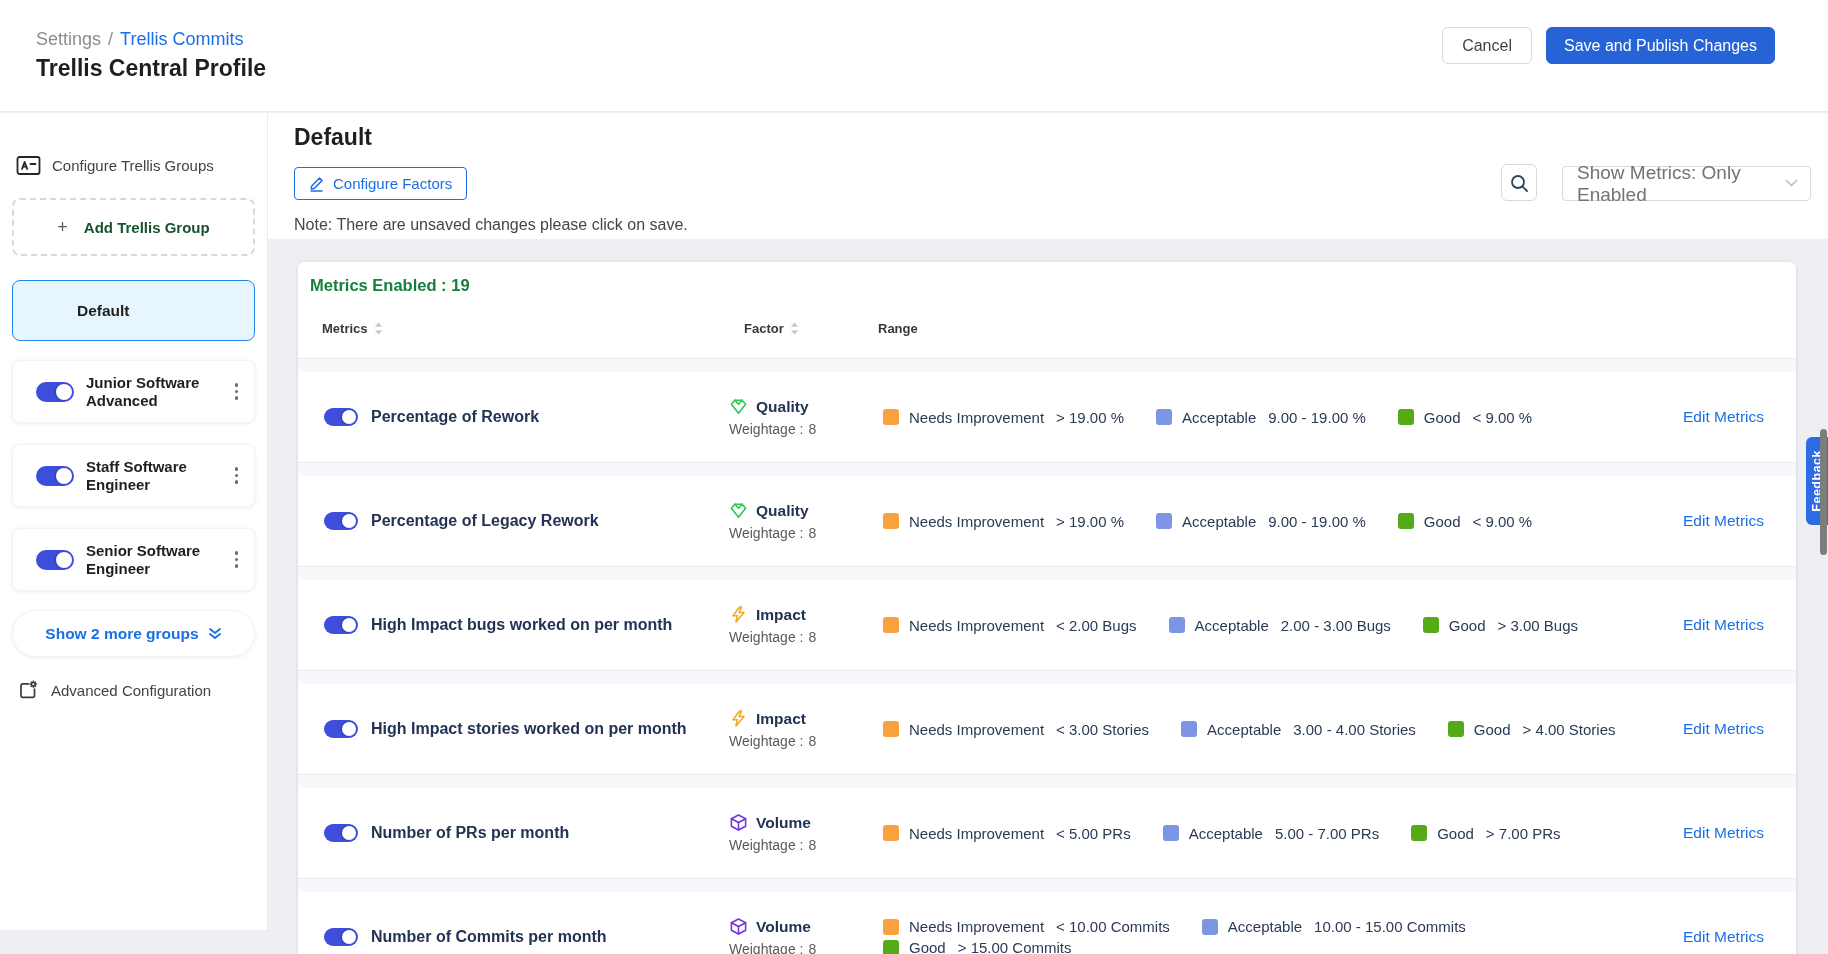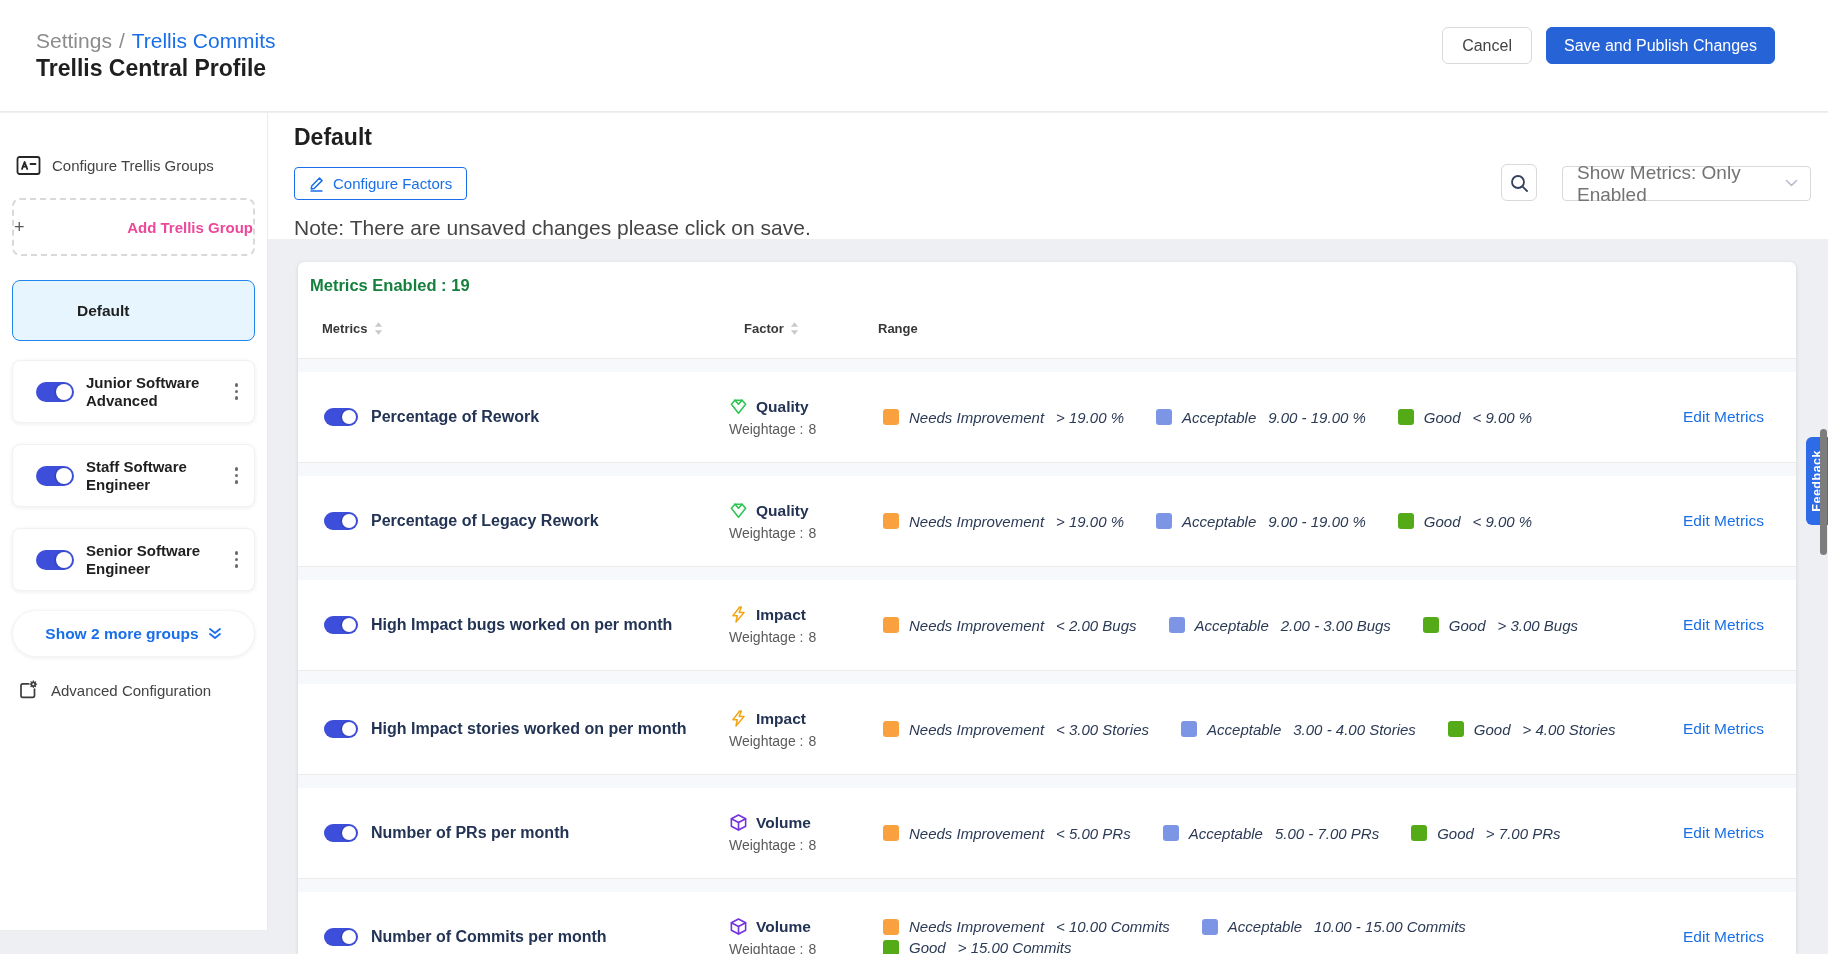--- a/index.html
+++ b/index.html
@@ -13,7 +13,7 @@
   
   .page-header { position:absolute; left:0; top:0; width:1828px; height:112px;
     background:#fff; border-bottom:1px solid #ebebeb; }
-  .breadcrumb { position:absolute; left:36px; top:29px; font-size:21px; display:flex; gap:7px; }
+  .breadcrumb { position:absolute; left:36px; top:29px; font-size:18px; display:flex; gap:7px; }
   .bc-root { color:#8c8c8c; cursor:pointer; }
   .bc-sep { color:#8c8c8c; }
   .bc-current { color:var(--accent-link); cursor:pointer; }

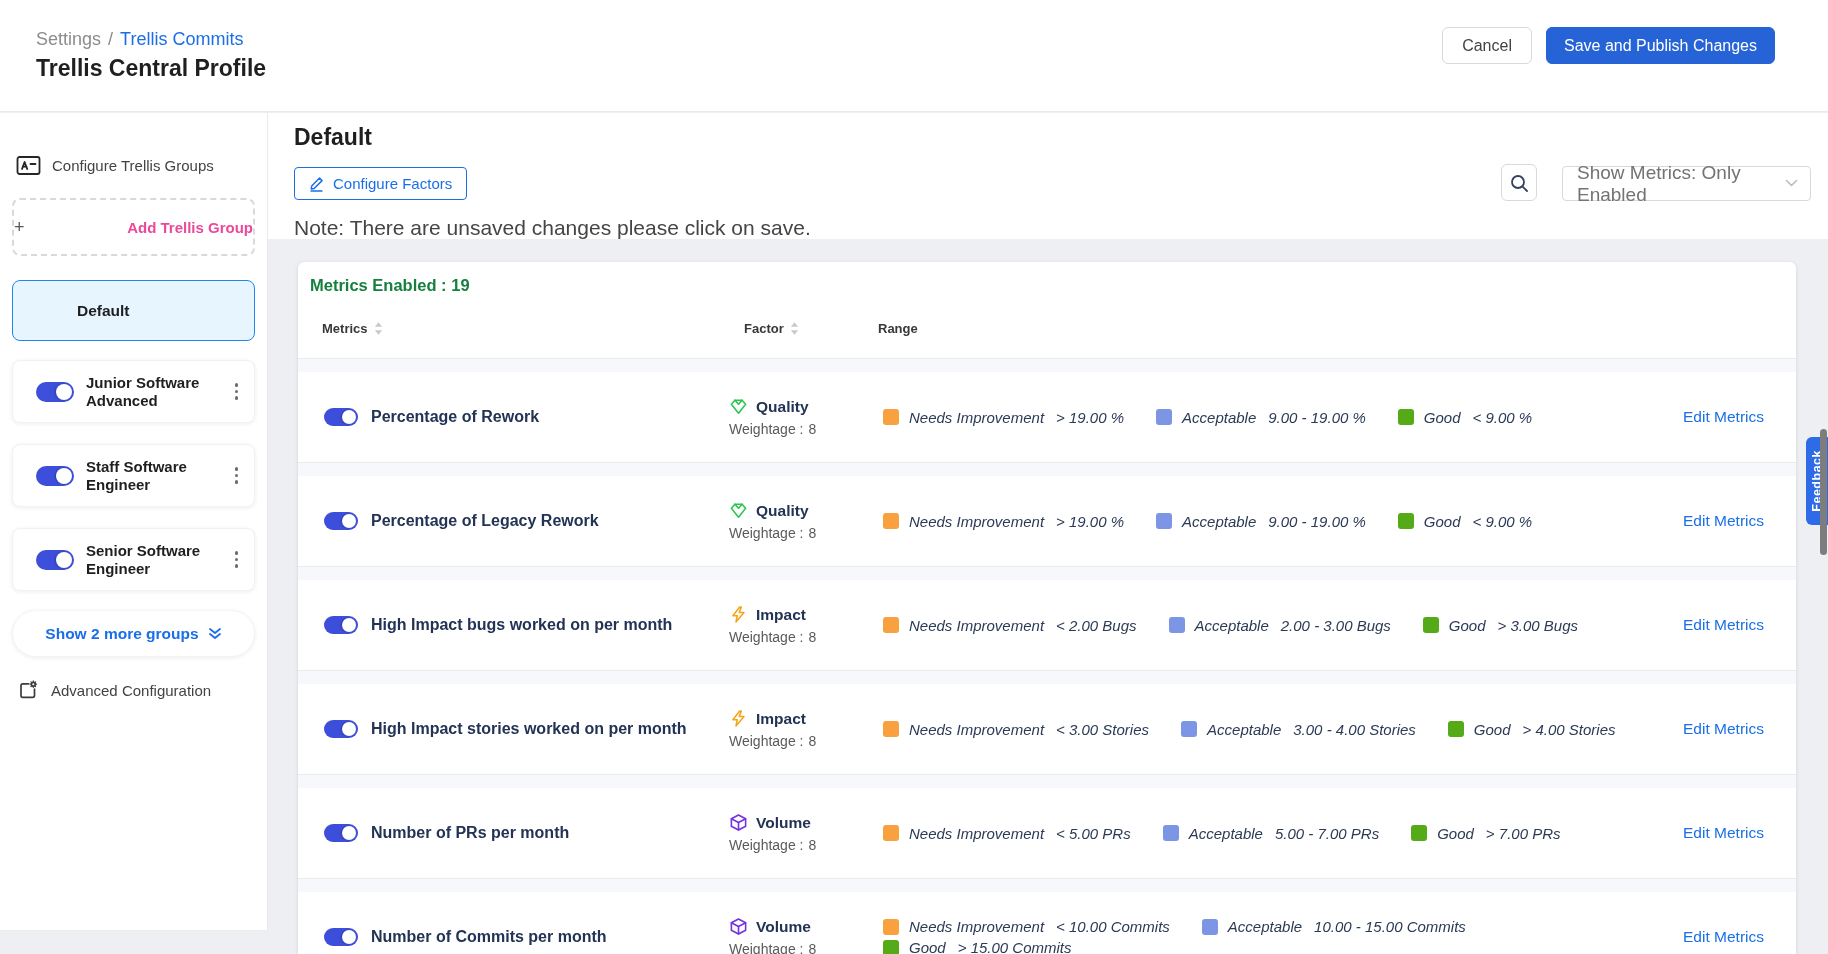--- a/index.html
+++ b/index.html
@@ -31,8 +31,8 @@
   .section-head { display:flex; align-items:center; gap:11px; padding-left:4px; }
   .section-head-label { font-size:15px; color:#434343; }
   .add-box { margin-top:22px; height:58px; border:2px dashed #d9d9d9; border-radius:8px;
-    display:flex; align-items:center; justify-content:space-between; gap:16px; cursor:pointer;
-    color:#ec4899; font-size:15px; font-weight:700; }
+    display:flex; align-items:center; justify-content:center; gap:16px; cursor:pointer;
+    color:#14532d; font-size:15px; font-weight:700; }
   .plus-glyph::before { content:'+'; font-size:18px; font-weight:400; color:#595959; }
   .default-card { margin-top:24px; height:61px; background:var(--selected-card-bg);
     border:1.5px solid var(--selected-card-border); border-radius:8px; display:flex;

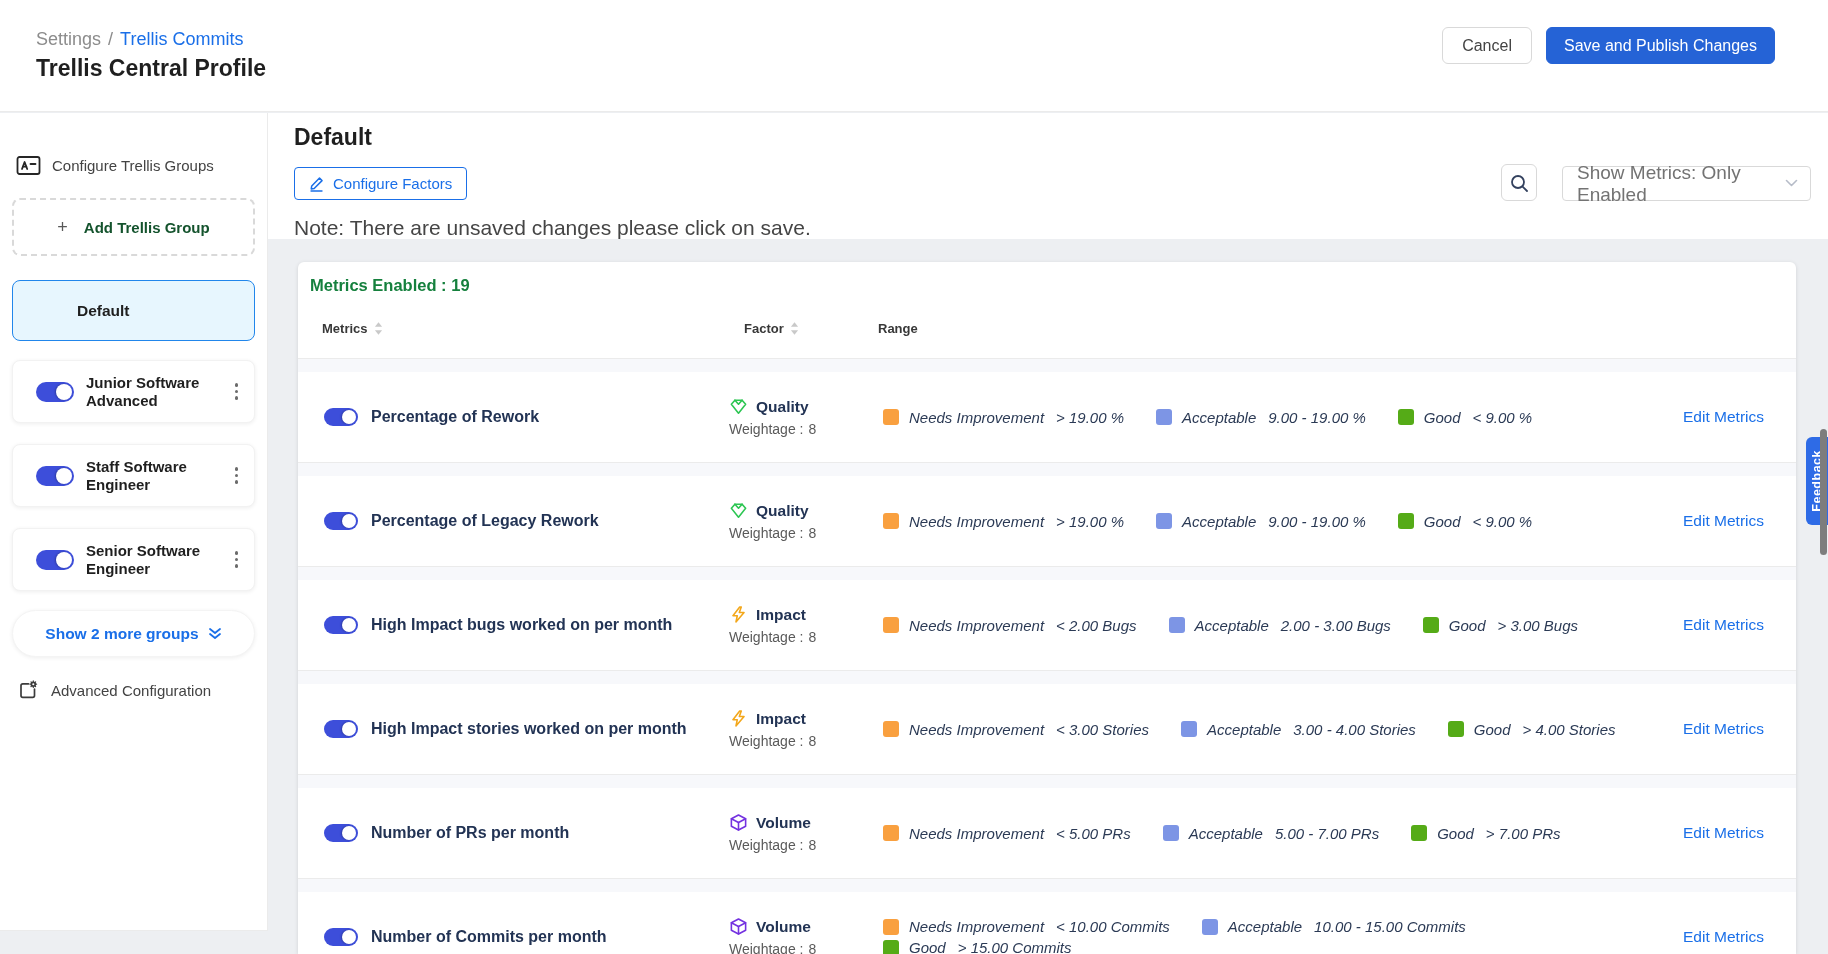--- a/index.html
+++ b/index.html
@@ -61,7 +61,7 @@
   .btn-configure { position:absolute; left:26px; top:54px; height:33px; background:#fff;
     border:1px solid var(--accent-link); border-radius:4px; color:var(--accent-link);
     font-size:15px; font-family:inherit; display:flex; align-items:center; gap:9px; padding:0 14px; cursor:pointer; }
-  .note-text { position:absolute; left:26px; top:103px; font-size:21px; color:#454545; }
+  .note-text { position:absolute; left:26px; top:103px; font-size:16px; color:#454545; }
   .search-btn { position:absolute; left:1233px; top:51px; width:36px; height:37px; background:#fff;
     border:1px solid #d9d9d9; border-radius:6px; display:flex; align-items:center; justify-content:center; cursor:pointer; }
   .filter-dropdown { position:absolute; left:1294px; top:53px; width:249px; height:35px; background:#fff;

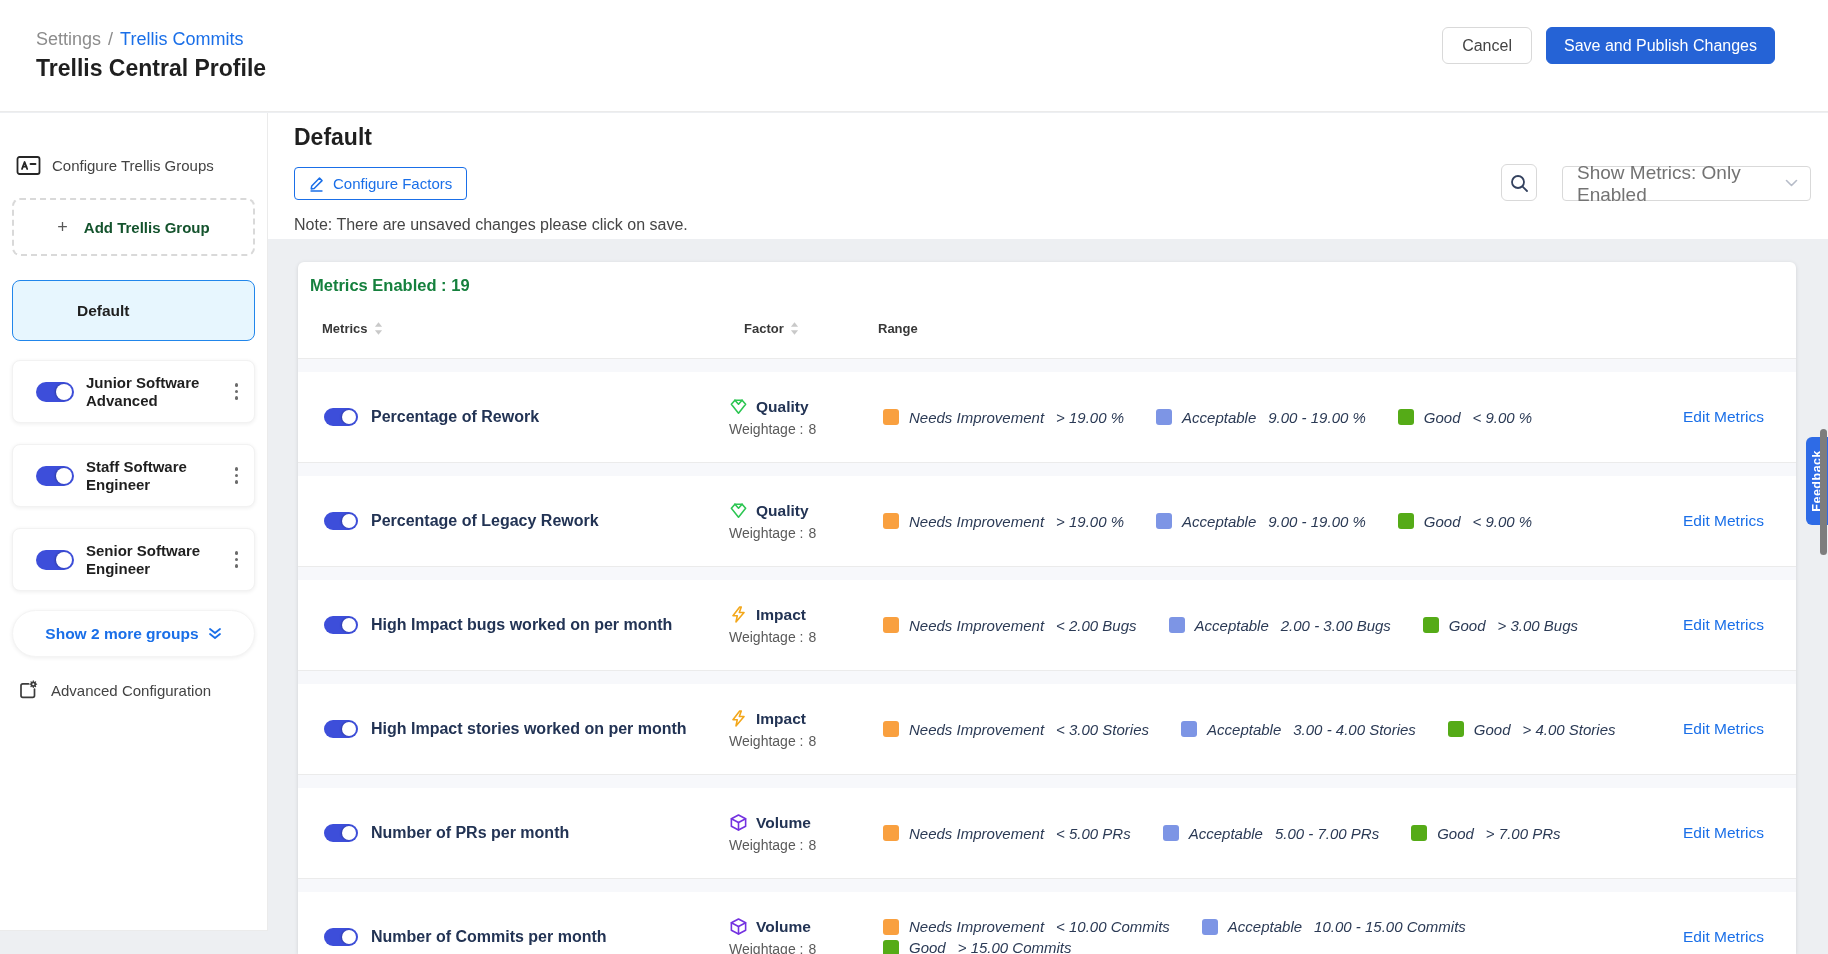--- a/index.html
+++ b/index.html
@@ -94,7 +94,7 @@
   .factor-weight { display:flex; align-items:center; gap:5px; font-size:14px; color:#5a5a5a; }
   .mini-edit { color:var(--accent-link); margin-left:4px; cursor:pointer; }
   .range-list { position:absolute; left:585px; top:0; height:100%; width:760px; display:flex;
-    flex-wrap:wrap; align-items:center; align-content:center; column-gap:32px; row-gap:4px;font-style:italic; }
+    flex-wrap:wrap; align-items:center; align-content:center; column-gap:32px; row-gap:4px; }
   .rows > .metric-row:last-child .range-list { width:620px; }
   .range-item { display:flex; align-items:center; gap:10px; font-size:15px; color:#2b3a55; }
   .swatch { width:16px; height:16px; border-radius:3px; flex:none; }

